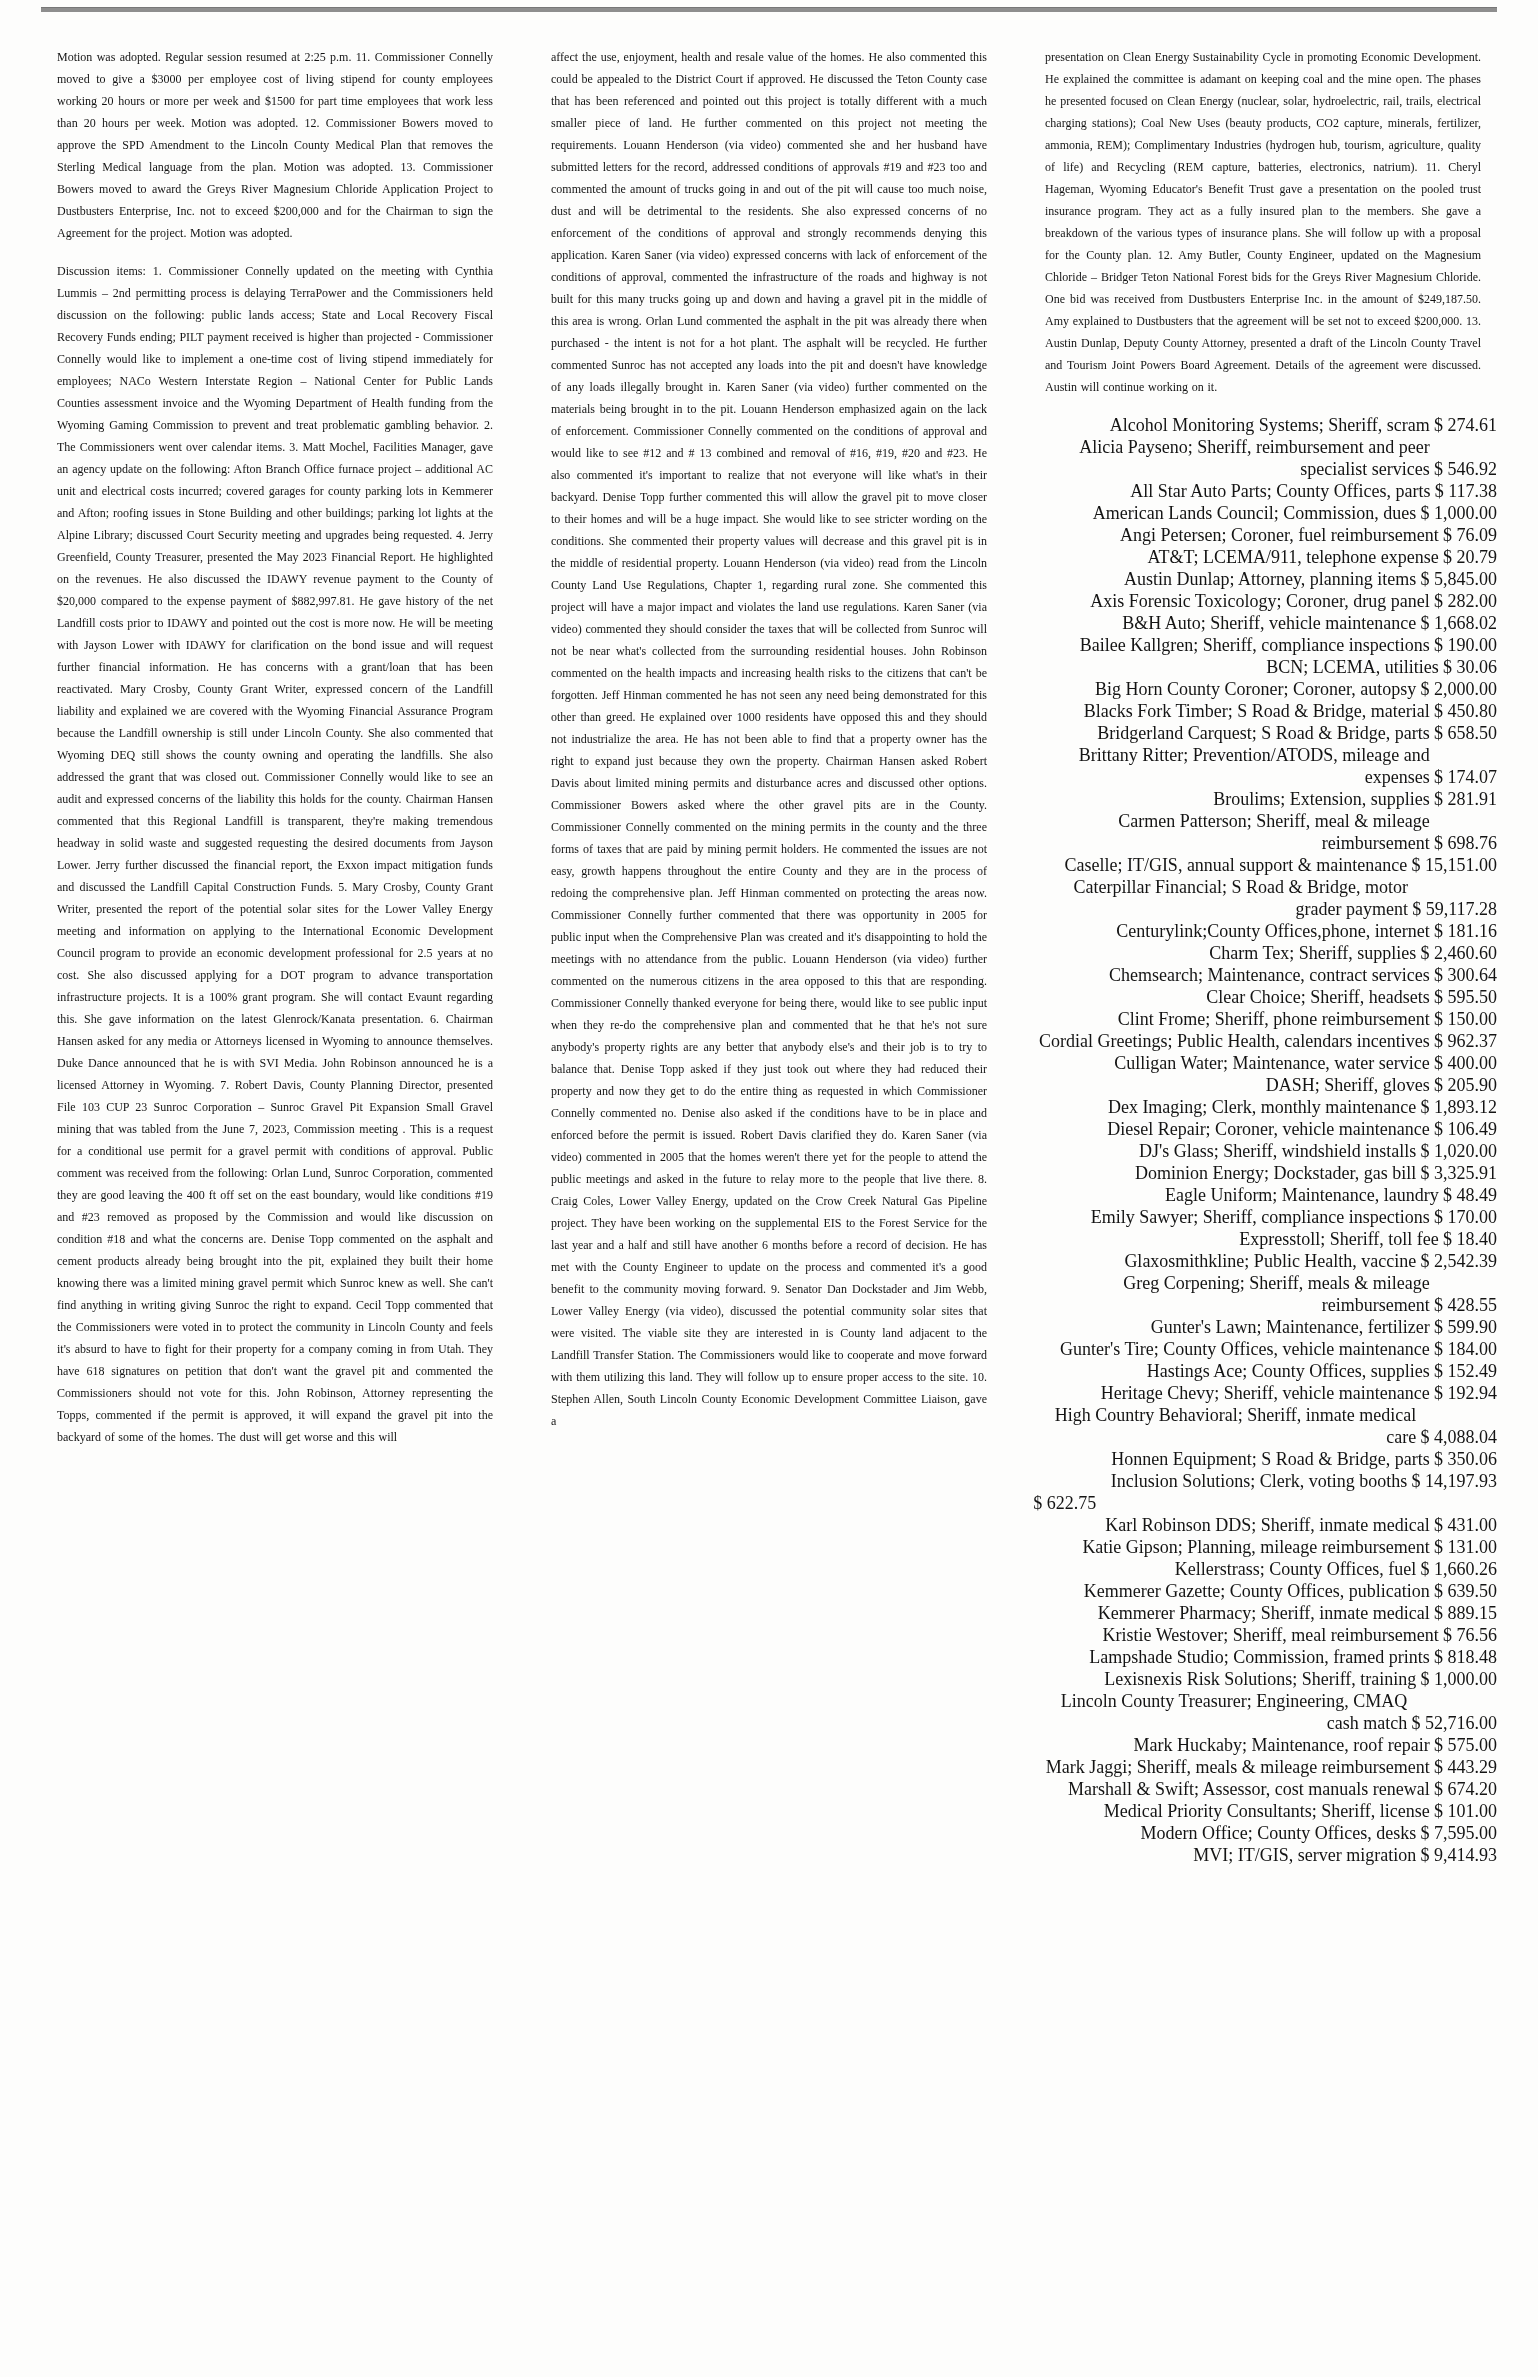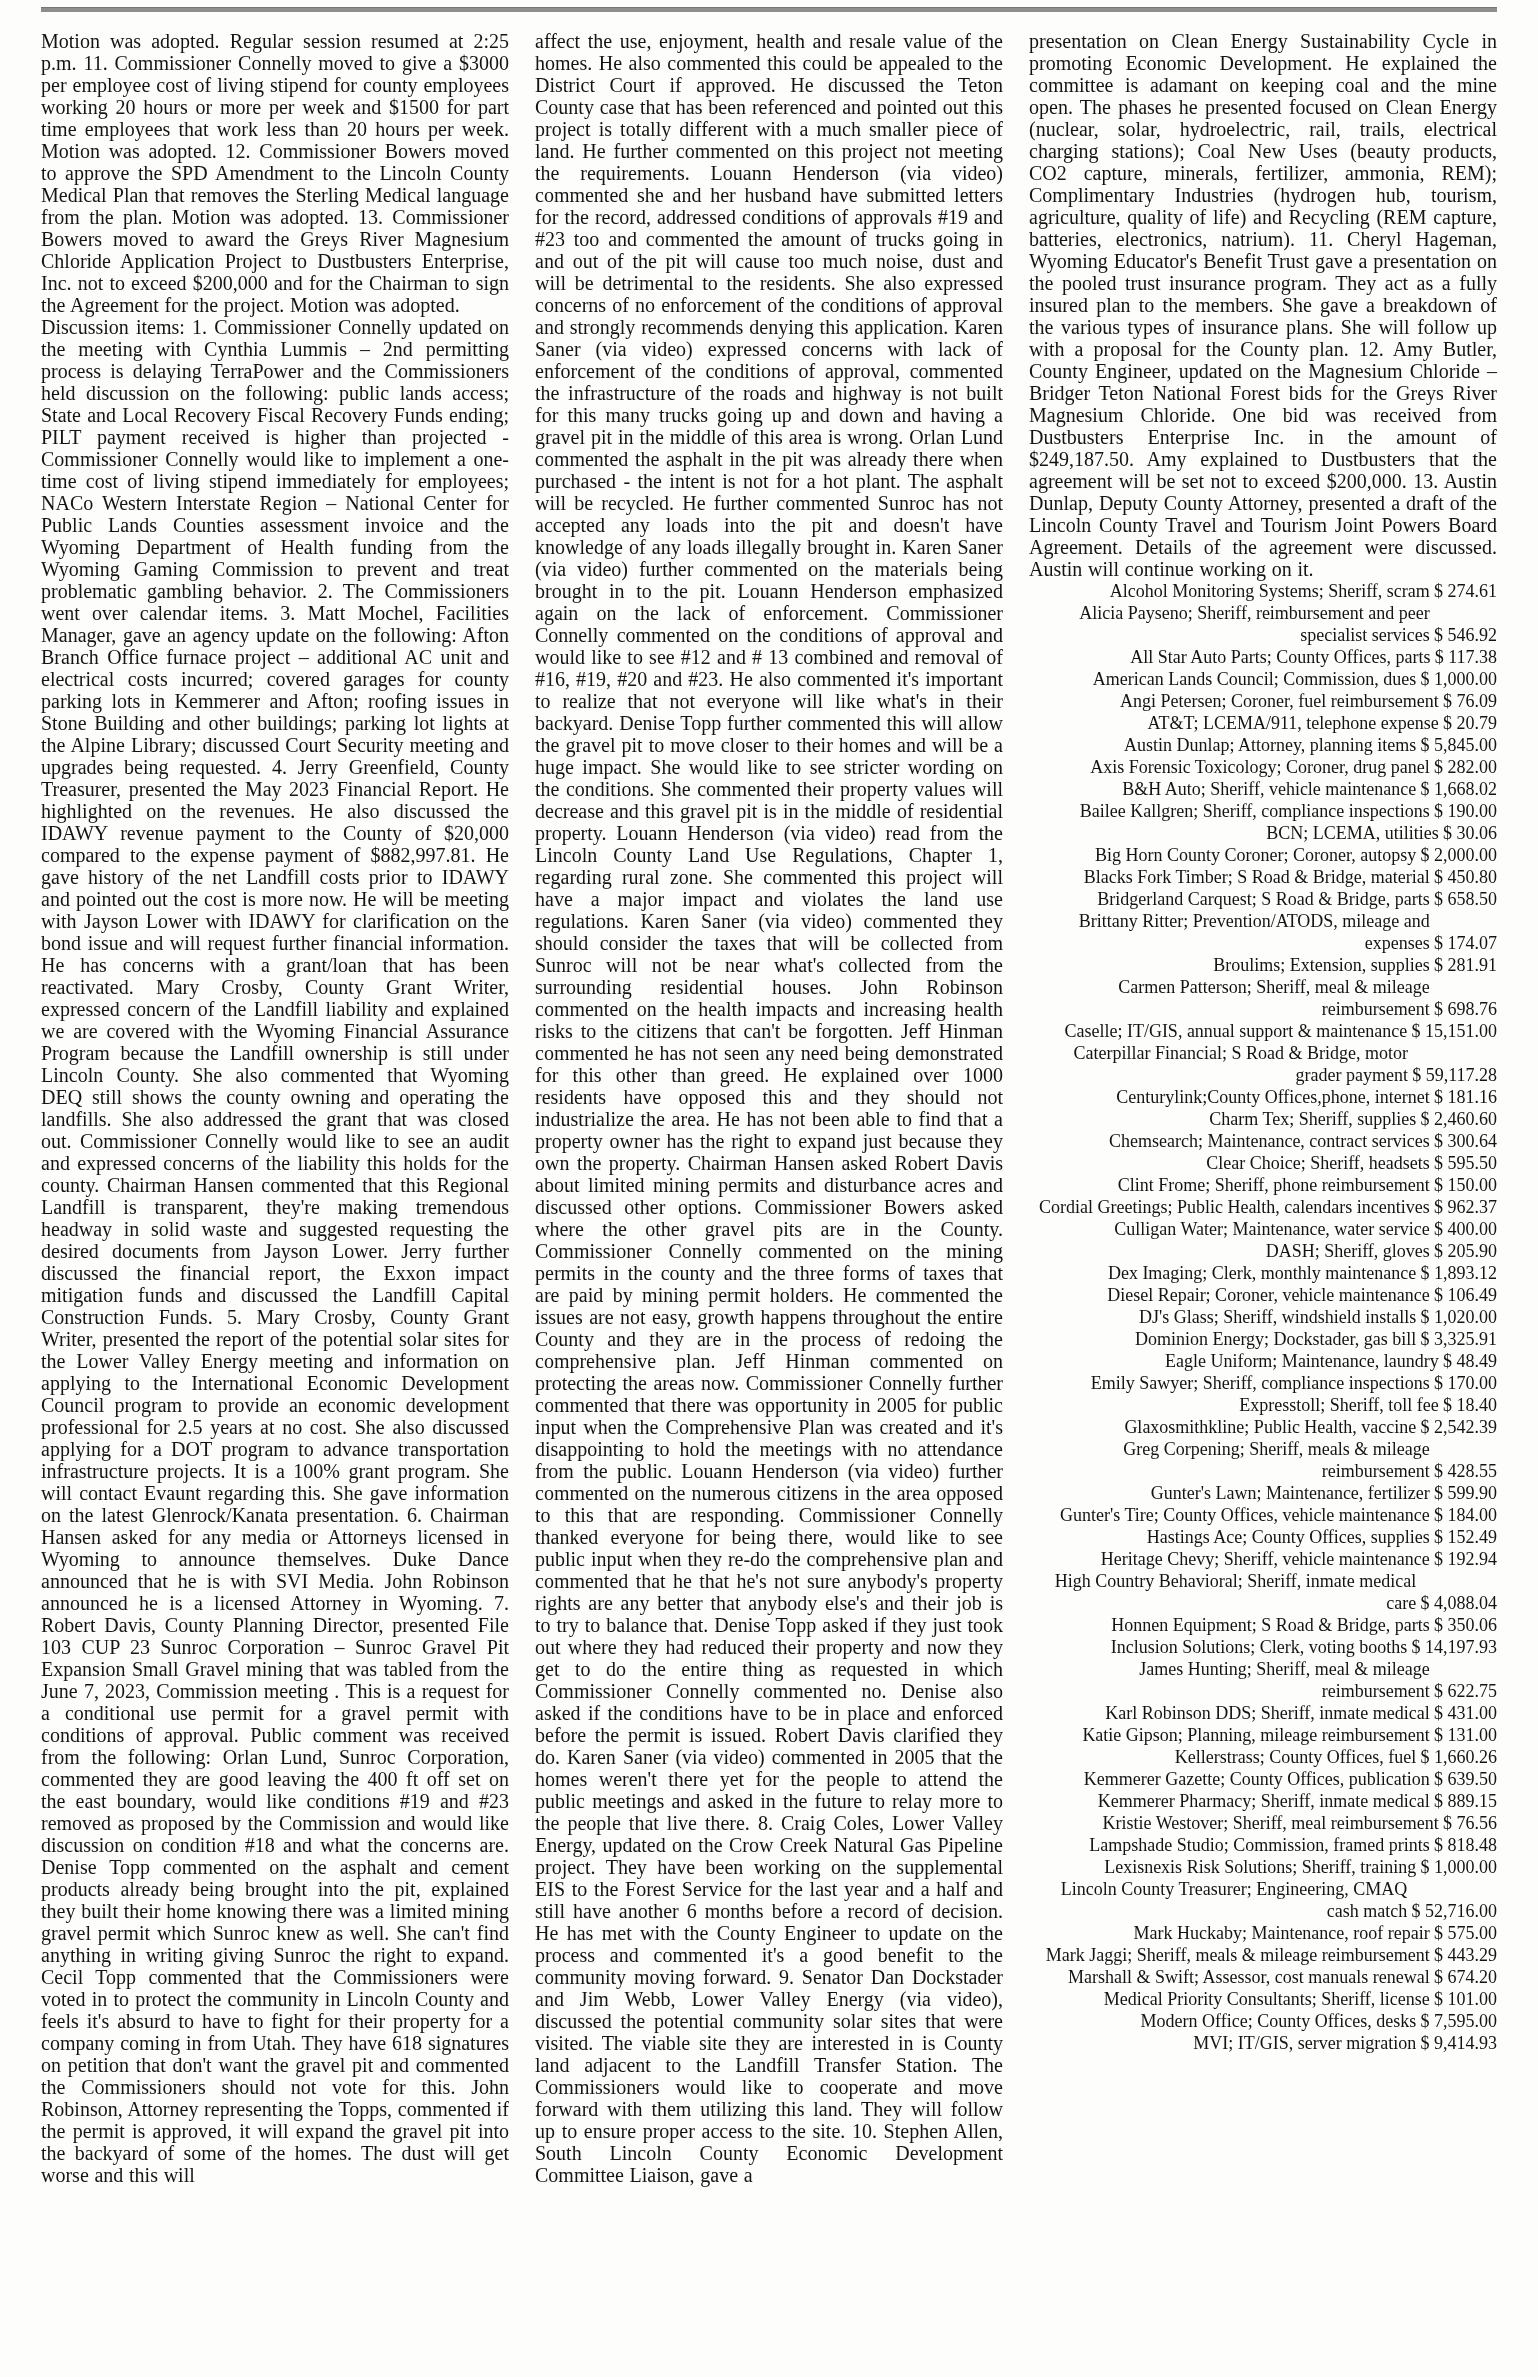--- a/index.html
+++ b/index.html
@@ -42,8 +42,8 @@
   }
   .col { flex: 1 1 0; min-width: 0; }
   .col p {
-    margin: 0;
-    font-size: 20px; line-height: 22px;
+    margin: 16px;
+    font-size: 12px; line-height: 22px;
     text-align: justify;
     word-spacing: 0.7px;
   }

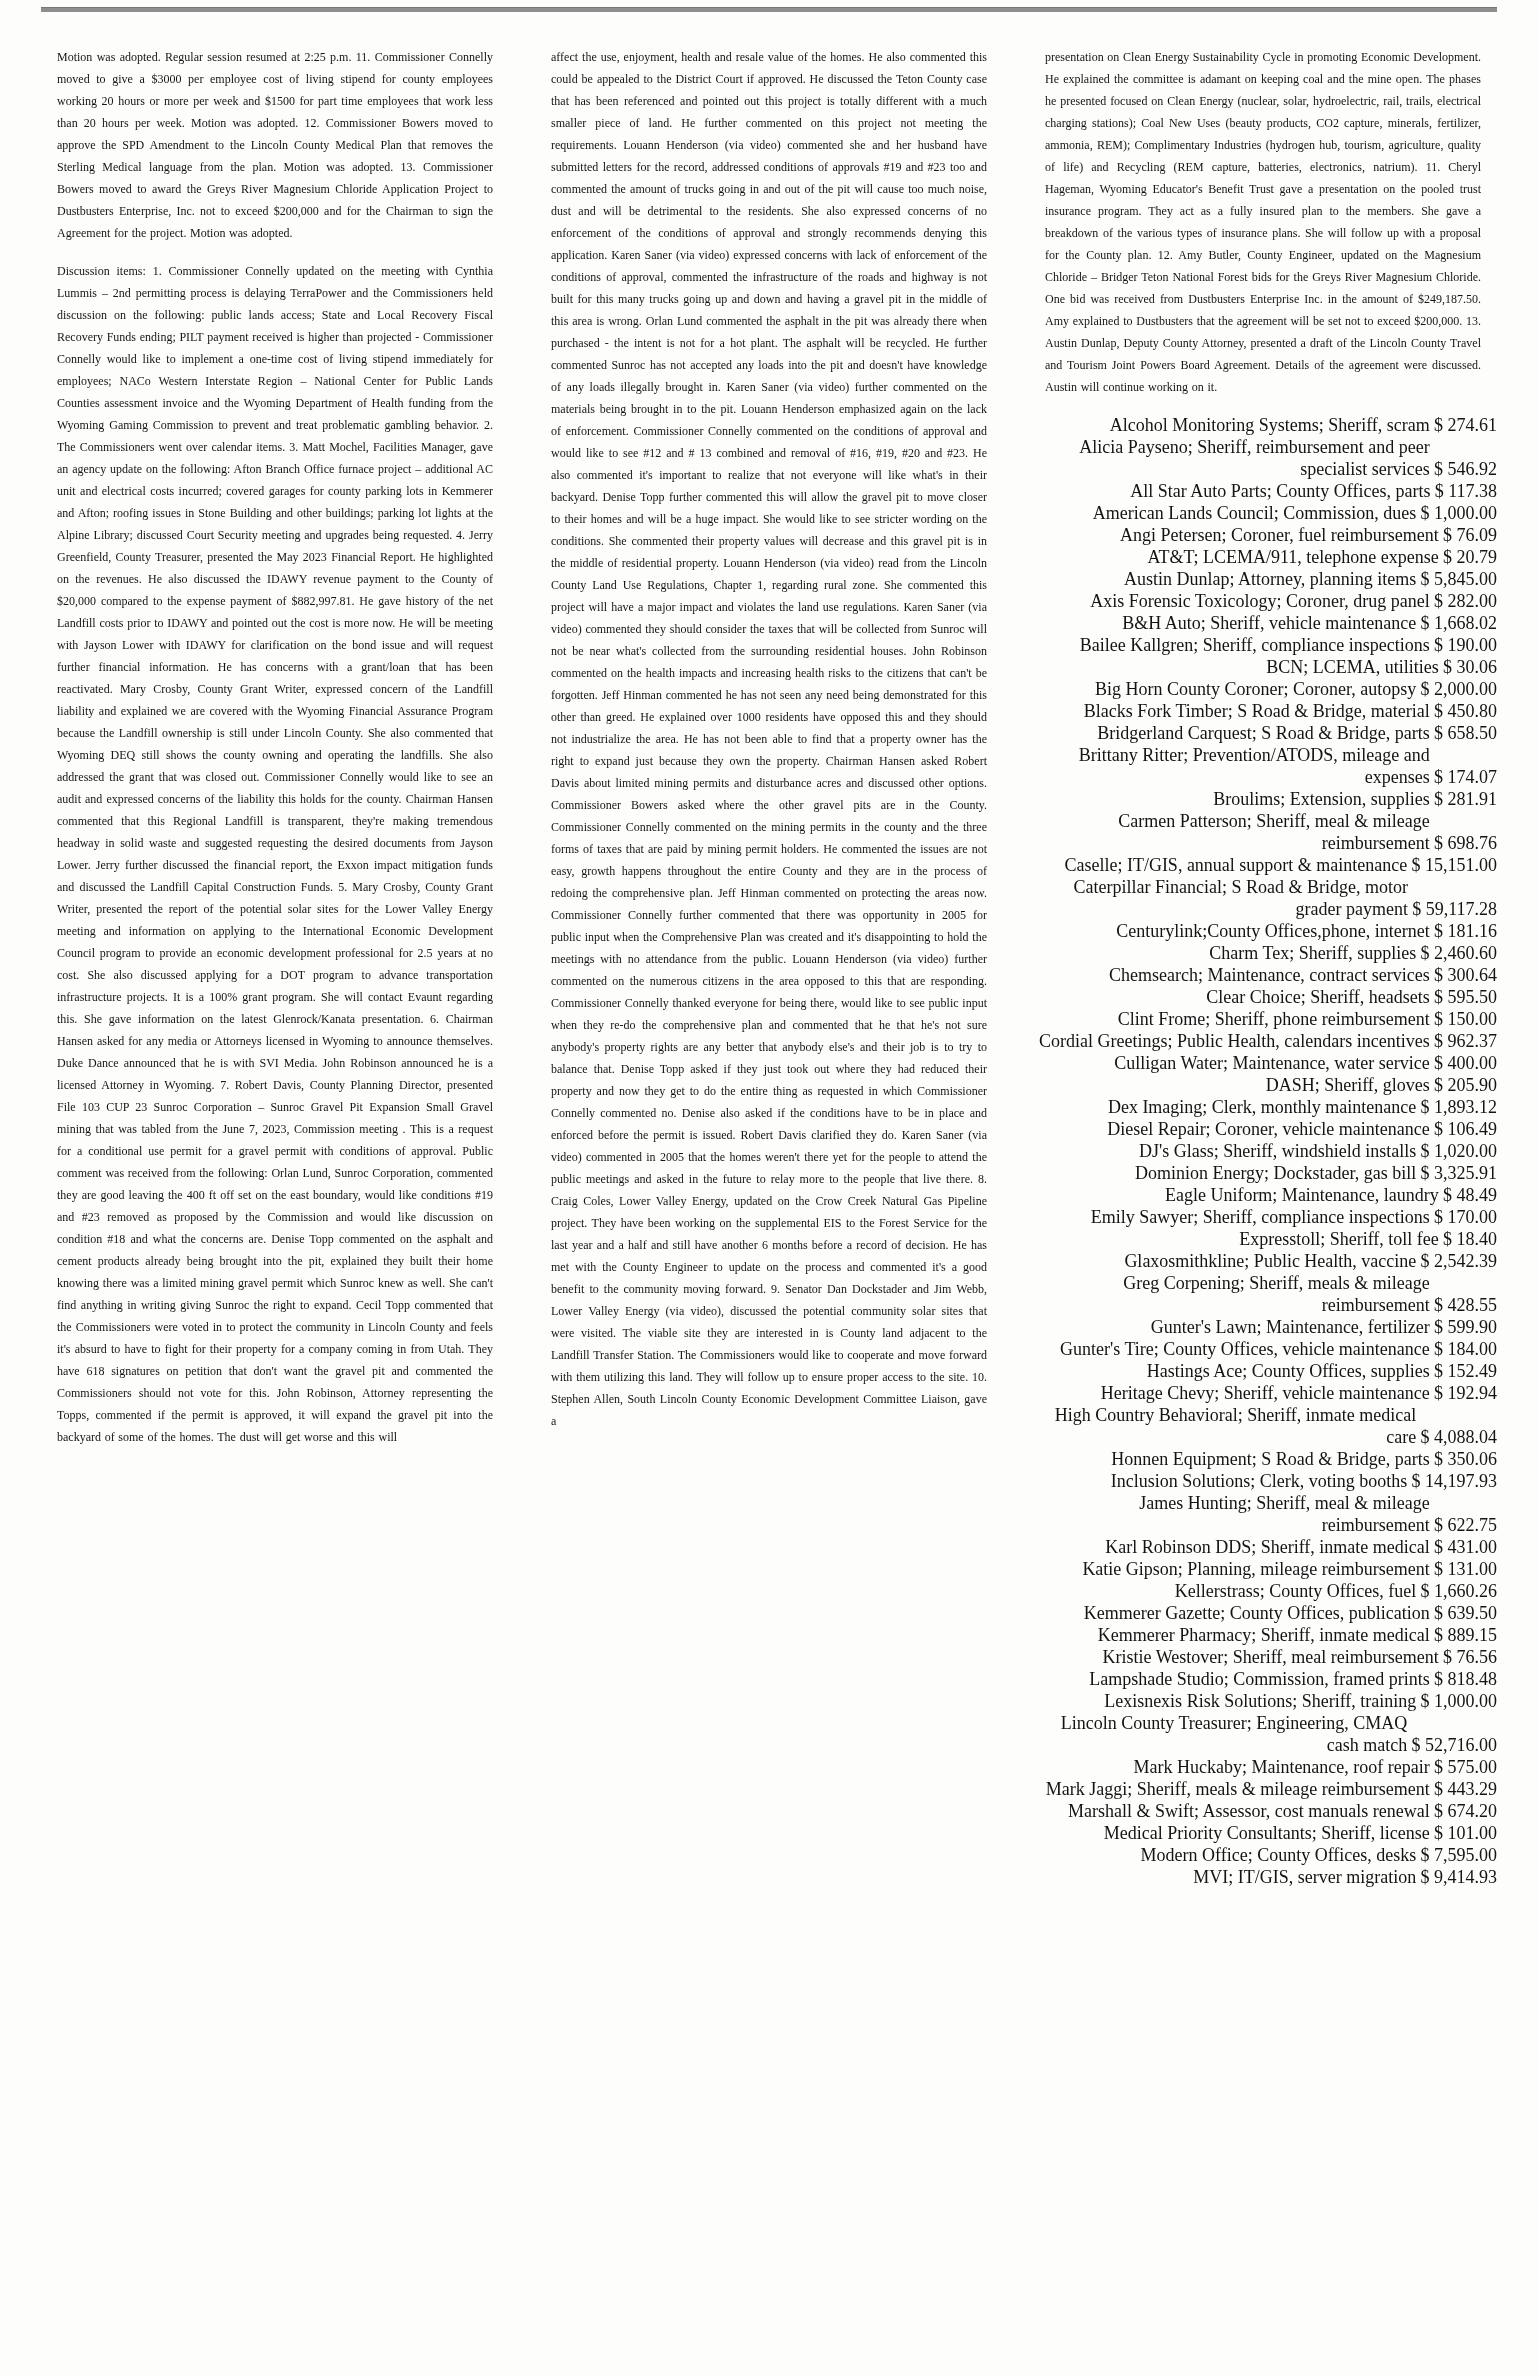--- a/index.html
+++ b/index.html
@@ -248,7 +248,6 @@
             <span class="pay-amt">$ 14,197.93</span>
           </div>
           <div class="pay-row">
-            <span class="pay-desc">James Hunting; Sheriff, meal &amp; mileage reimbursement</span>
             <span class="pay-amt">$ 622.75</span>
           </div>
           <div class="pay-row">

